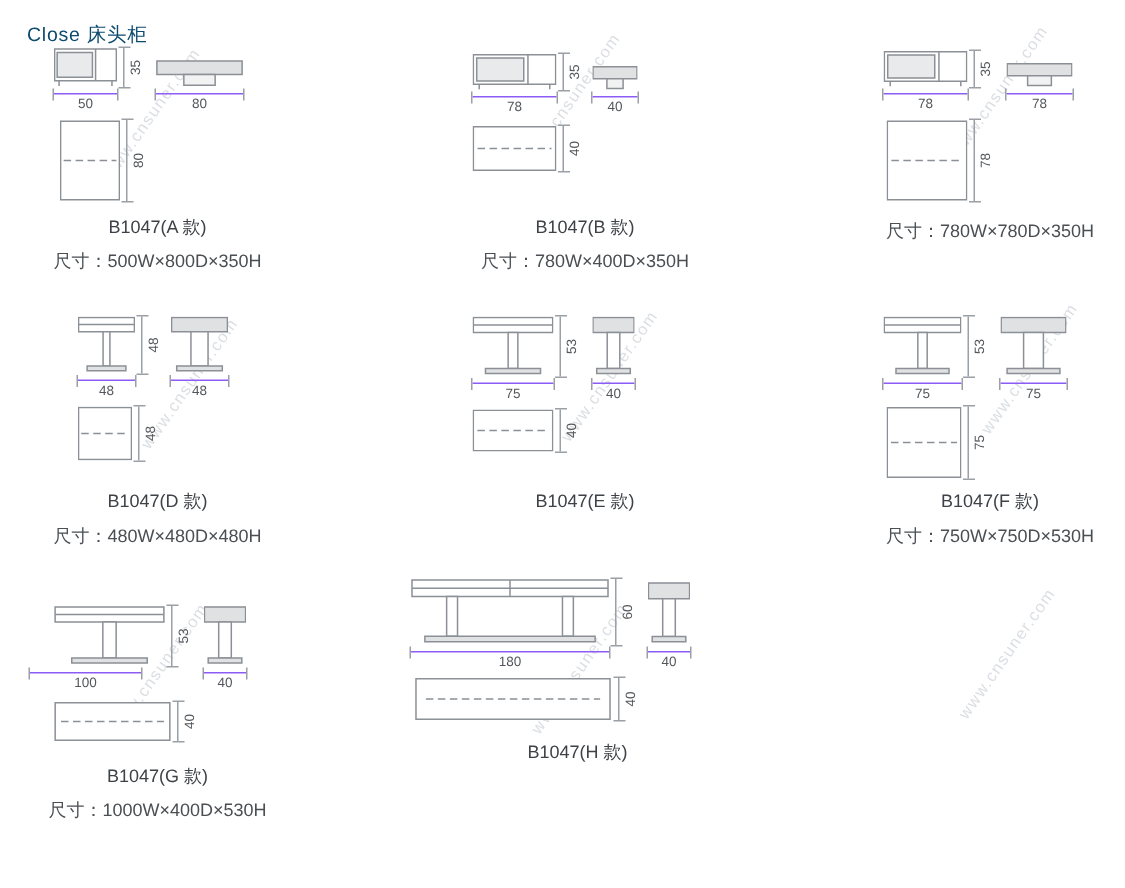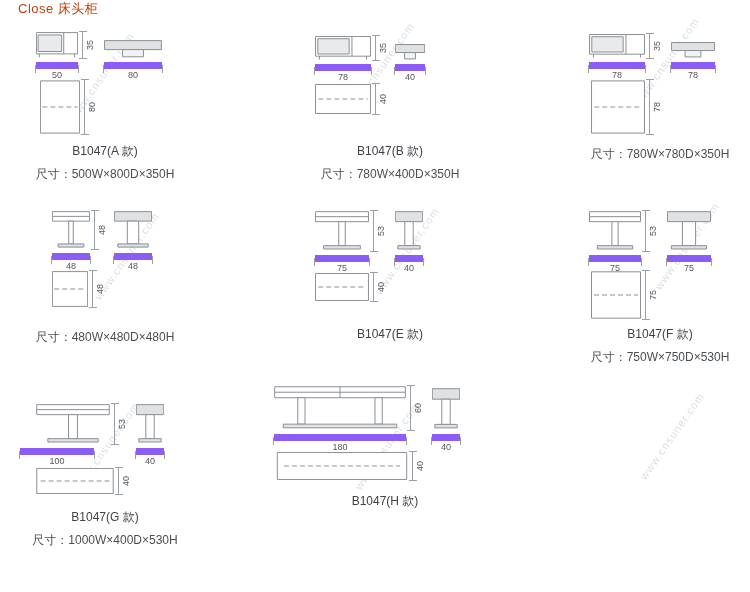--- a/index.html
+++ b/index.html
@@ -8,7 +8,7 @@
     font-family:"Liberation Sans", sans-serif;overflow:hidden;
   }
   .page-title{
-    position:absolute;left:18px;top:0;font-size:13px;color:#c2410c;letter-spacing:.5px;
+    position:absolute;left:18px;top:14px;font-size:13px;color:#0c4a6e;letter-spacing:.5px;
   }
   .wm{
     position:absolute;font-size:11px;color:rgba(125,138,150,.28);

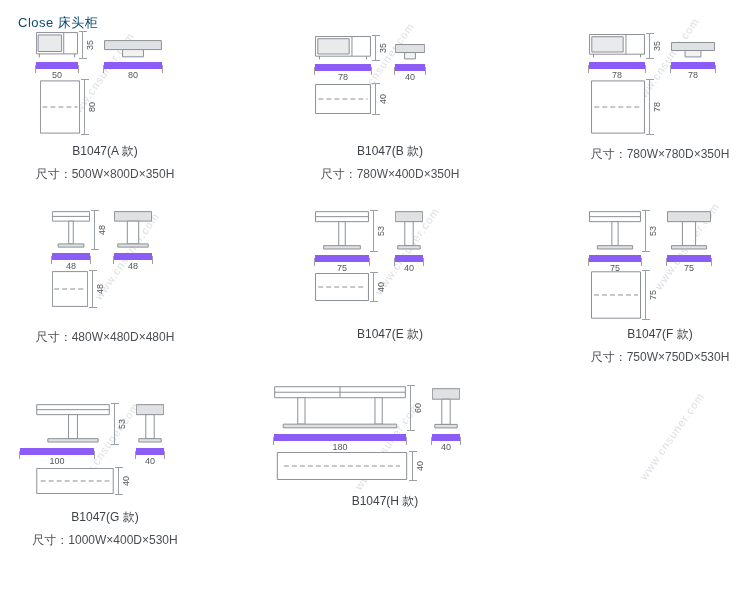--- a/index.html
+++ b/index.html
@@ -19,7 +19,7 @@
   .view{position:absolute;}
   .view svg{display:block;width:100%;height:100%;}
   
-  .hdim{position:absolute;border-top:7px solid #8b5cf6;height:0;}
+  .hdim{position:absolute;border-top:1px solid #8b5cf6;height:0;}
   .hdim::before,.hdim::after{content:"";position:absolute;top:-4px;height:8px;width:1px;background:#9aa0a6;}
   .hdim::before{left:-1px}.hdim::after{right:-1px}
   .hdim .num{position:absolute;left:0;right:0;top:2px;text-align:center;font-size:9px;color:#53575b;line-height:1;}

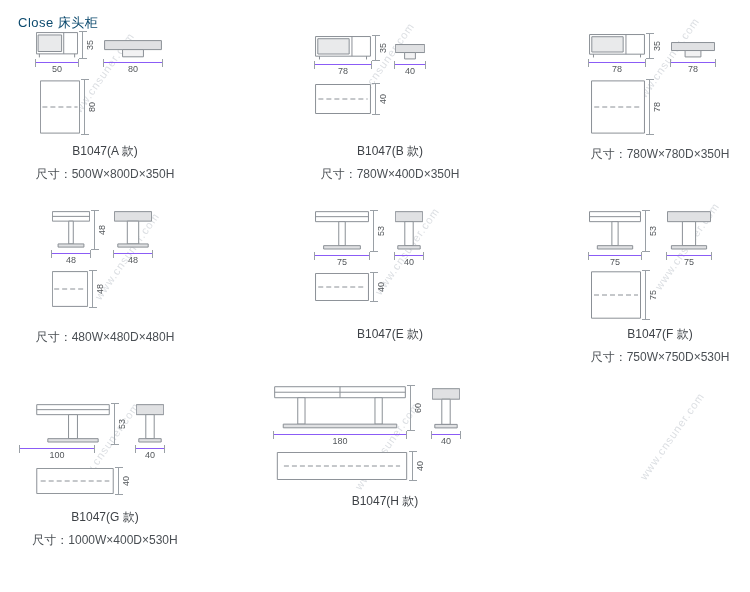--- a/index.html
+++ b/index.html
@@ -207,6 +207,7 @@
           <span class="num">48</span>
         </div>
     </div>
+    <div class="model">B1047(D 款)</div>
     <div class="size">尺寸：480W×480D×480H</div>
   </div>
 

